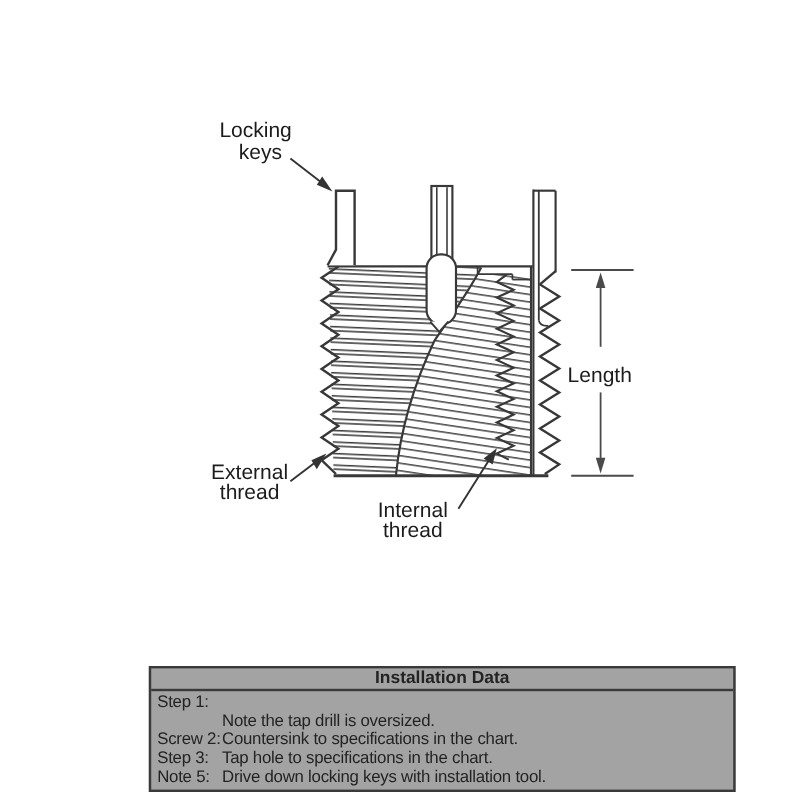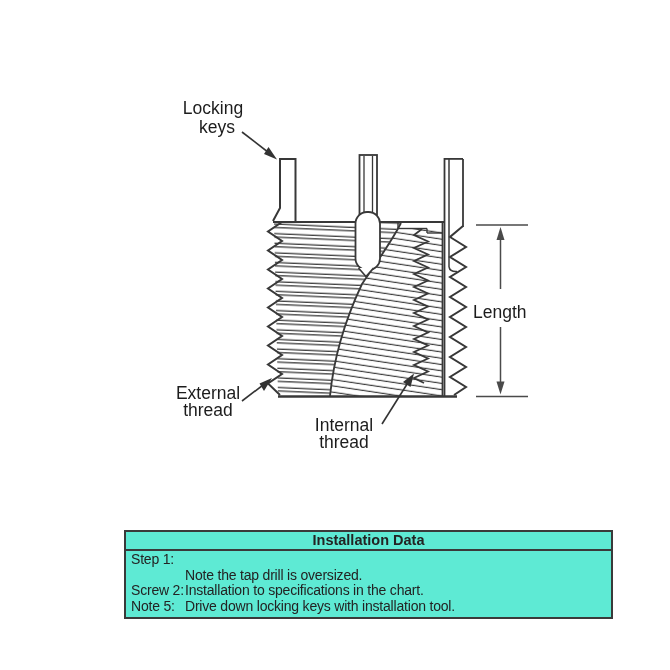--- a/index.html
+++ b/index.html
@@ -8,8 +8,8 @@
   #diagram-svg{position:absolute;left:0;top:0;}
   .svg-label{font-family:"Liberation Sans",sans-serif;fill:#1c1c1c;}
 
-  .itable{position:absolute;left:88px;top:530px;width:489px;box-sizing:border-box;
-          border:2px solid #3a3a3a;background:#5eead4;color:#232323;}
+  .itable{position:absolute;left:88px;top:555px;width:489px;box-sizing:border-box;
+          border:2px solid #3a3a3a;background:#a3a3a3;color:#232323;}
   .ititle{height:17px;line-height:17px;border-bottom:2px solid #3a3a3a;
           text-align:center;font-weight:bold;font-size:14.5px;letter-spacing:0px;}
   .irows{padding:1px 0 2px 0;}

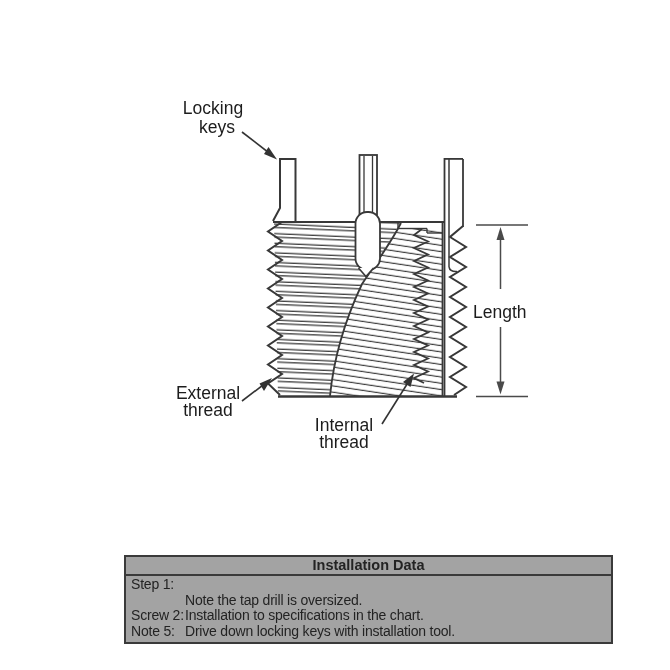--- a/index.html
+++ b/index.html
@@ -124,7 +124,7 @@
       </div>
       <div class="step-row">
         <span class="step-label">Screw 2:</span>
-        <span class="step-text">Installation to specifications in the chart.</span>
+        <span class="step-text">Countersink to specifications in the chart.</span>
       </div>
       <div class="step-row">
         <span class="step-label">Note 5:</span>

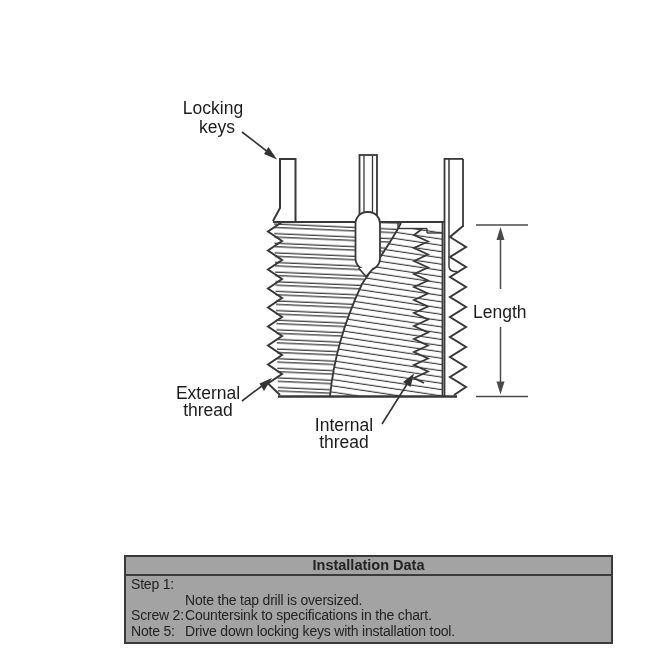--- a/index.html
+++ b/index.html
@@ -127,6 +127,10 @@
         <span class="step-text">Countersink to specifications in the chart.</span>
       </div>
       <div class="step-row">
+        <span class="step-label">Step 3:</span>
+        <span class="step-text">Tap hole to specifications in the chart.</span>
+      </div>
+      <div class="step-row">
         <span class="step-label">Note 5:</span>
         <span class="step-text">Drive down locking keys with installation tool.</span>
       </div>

